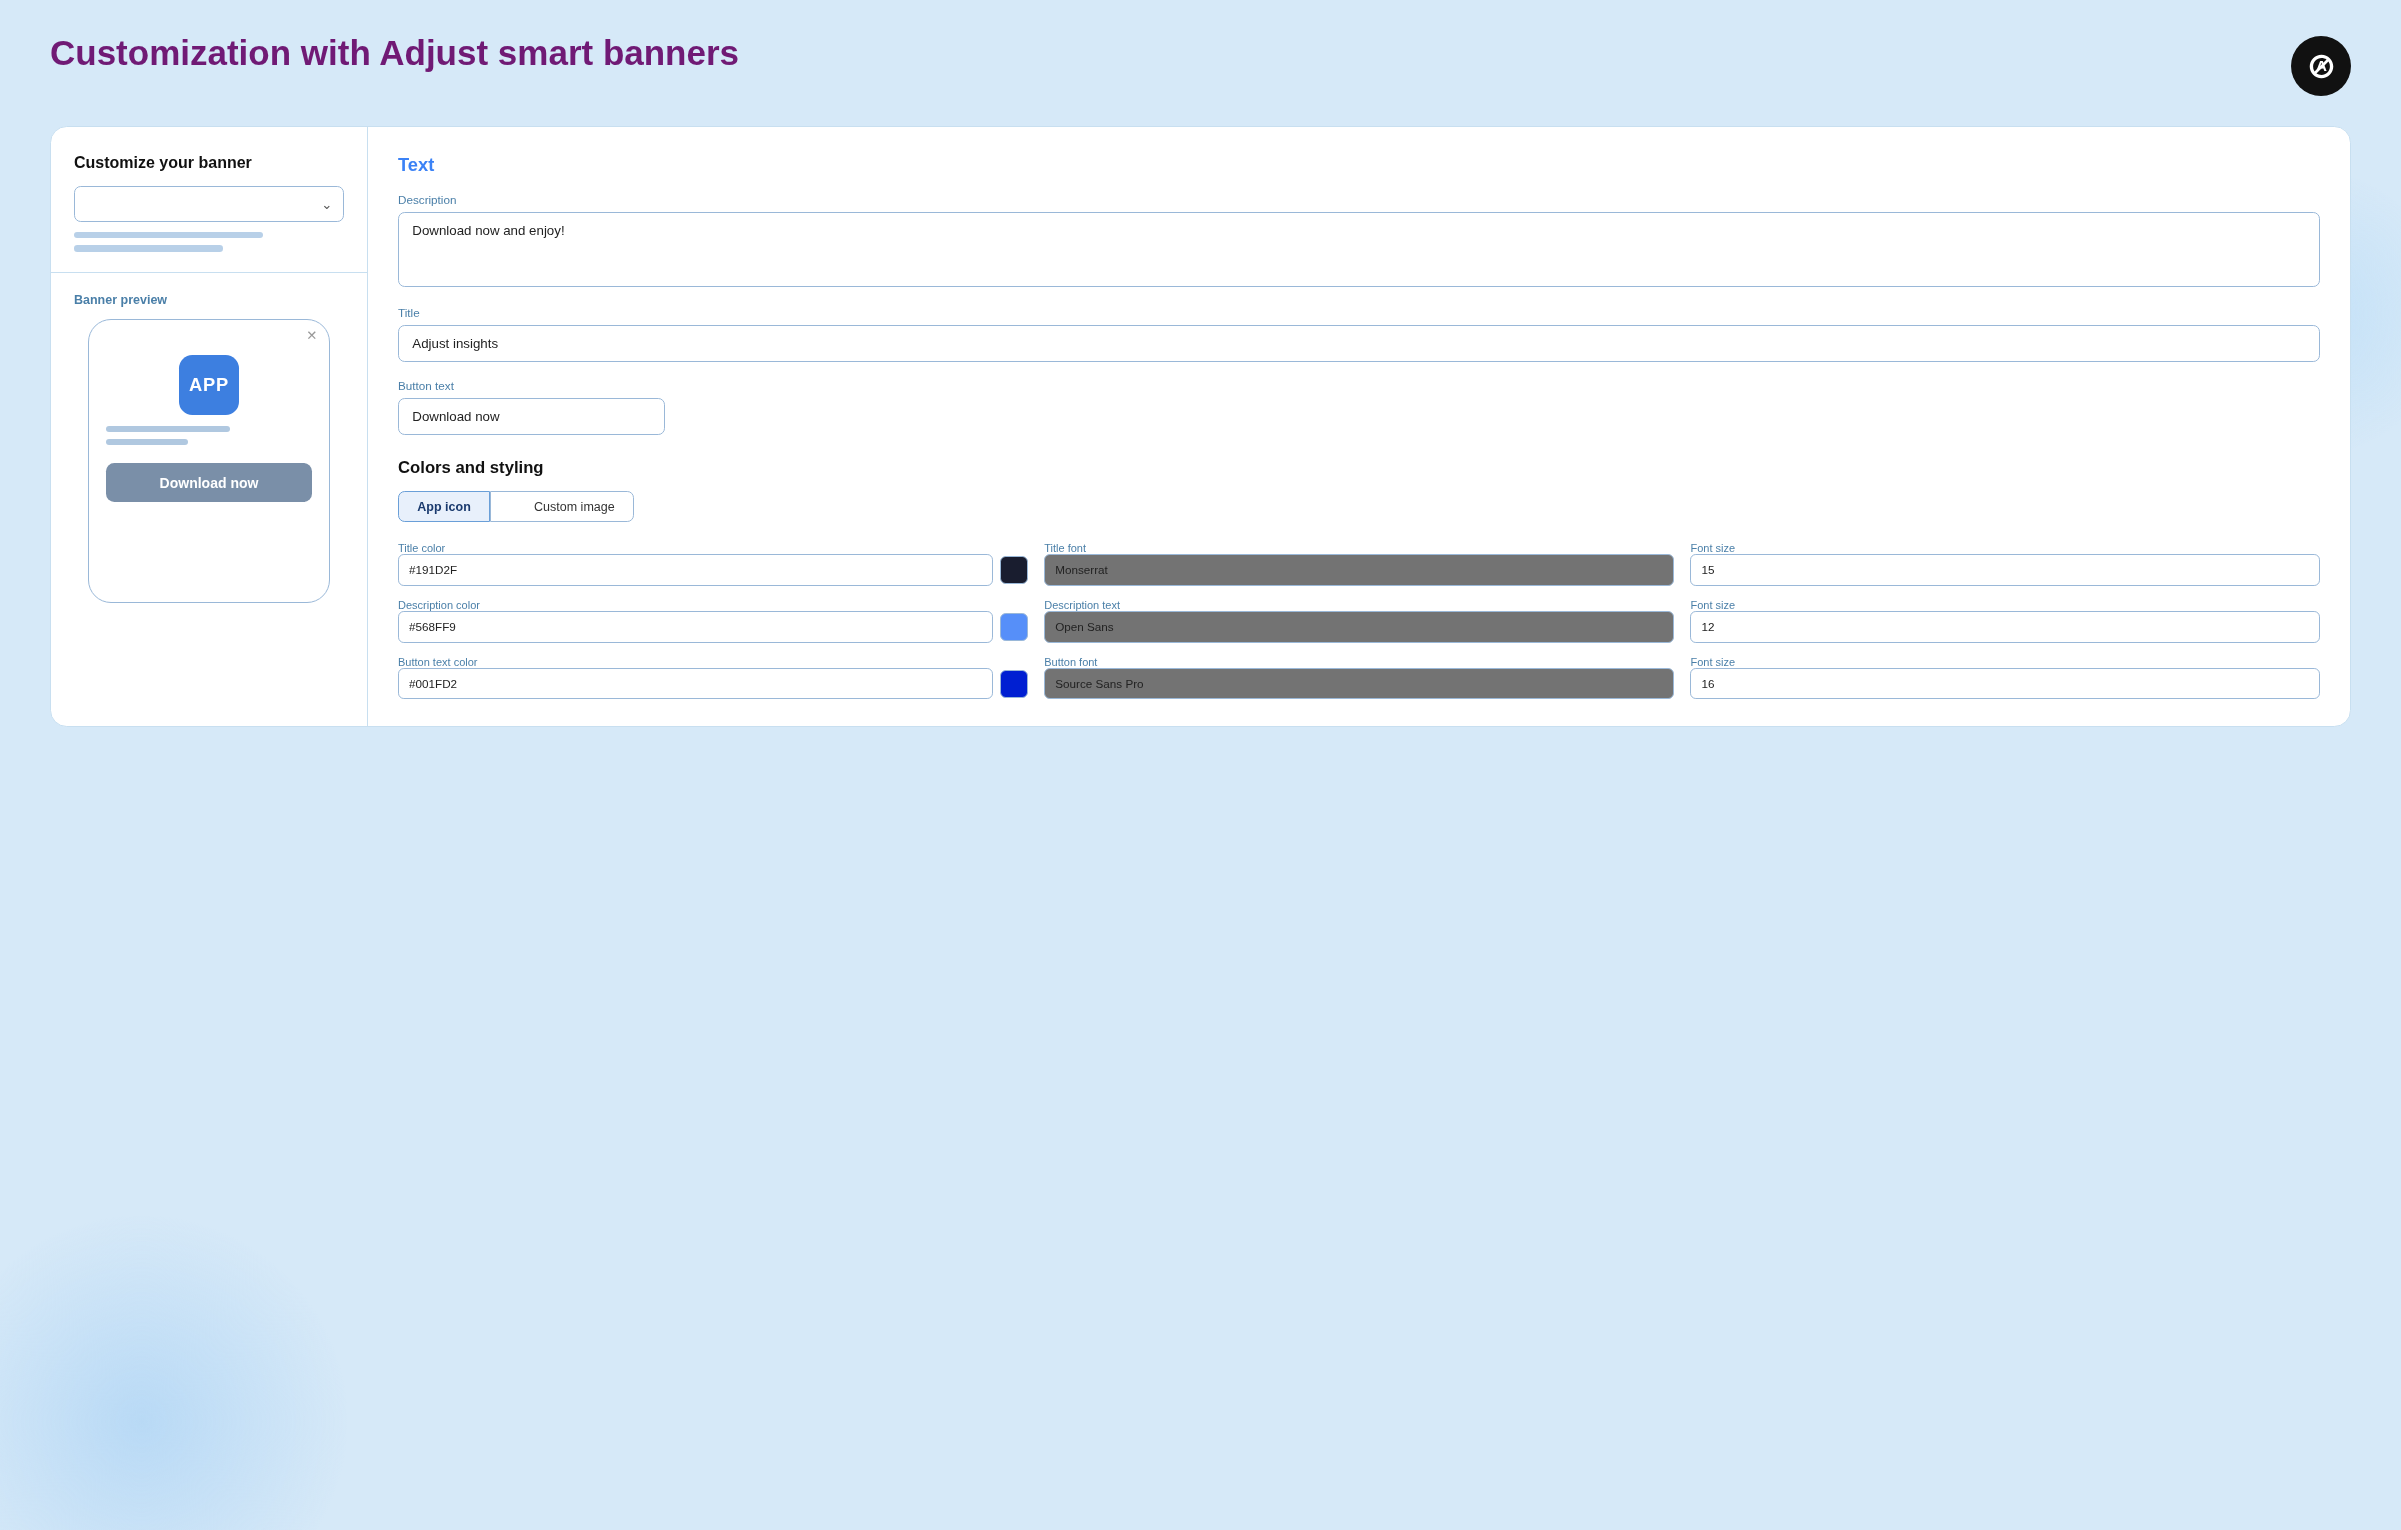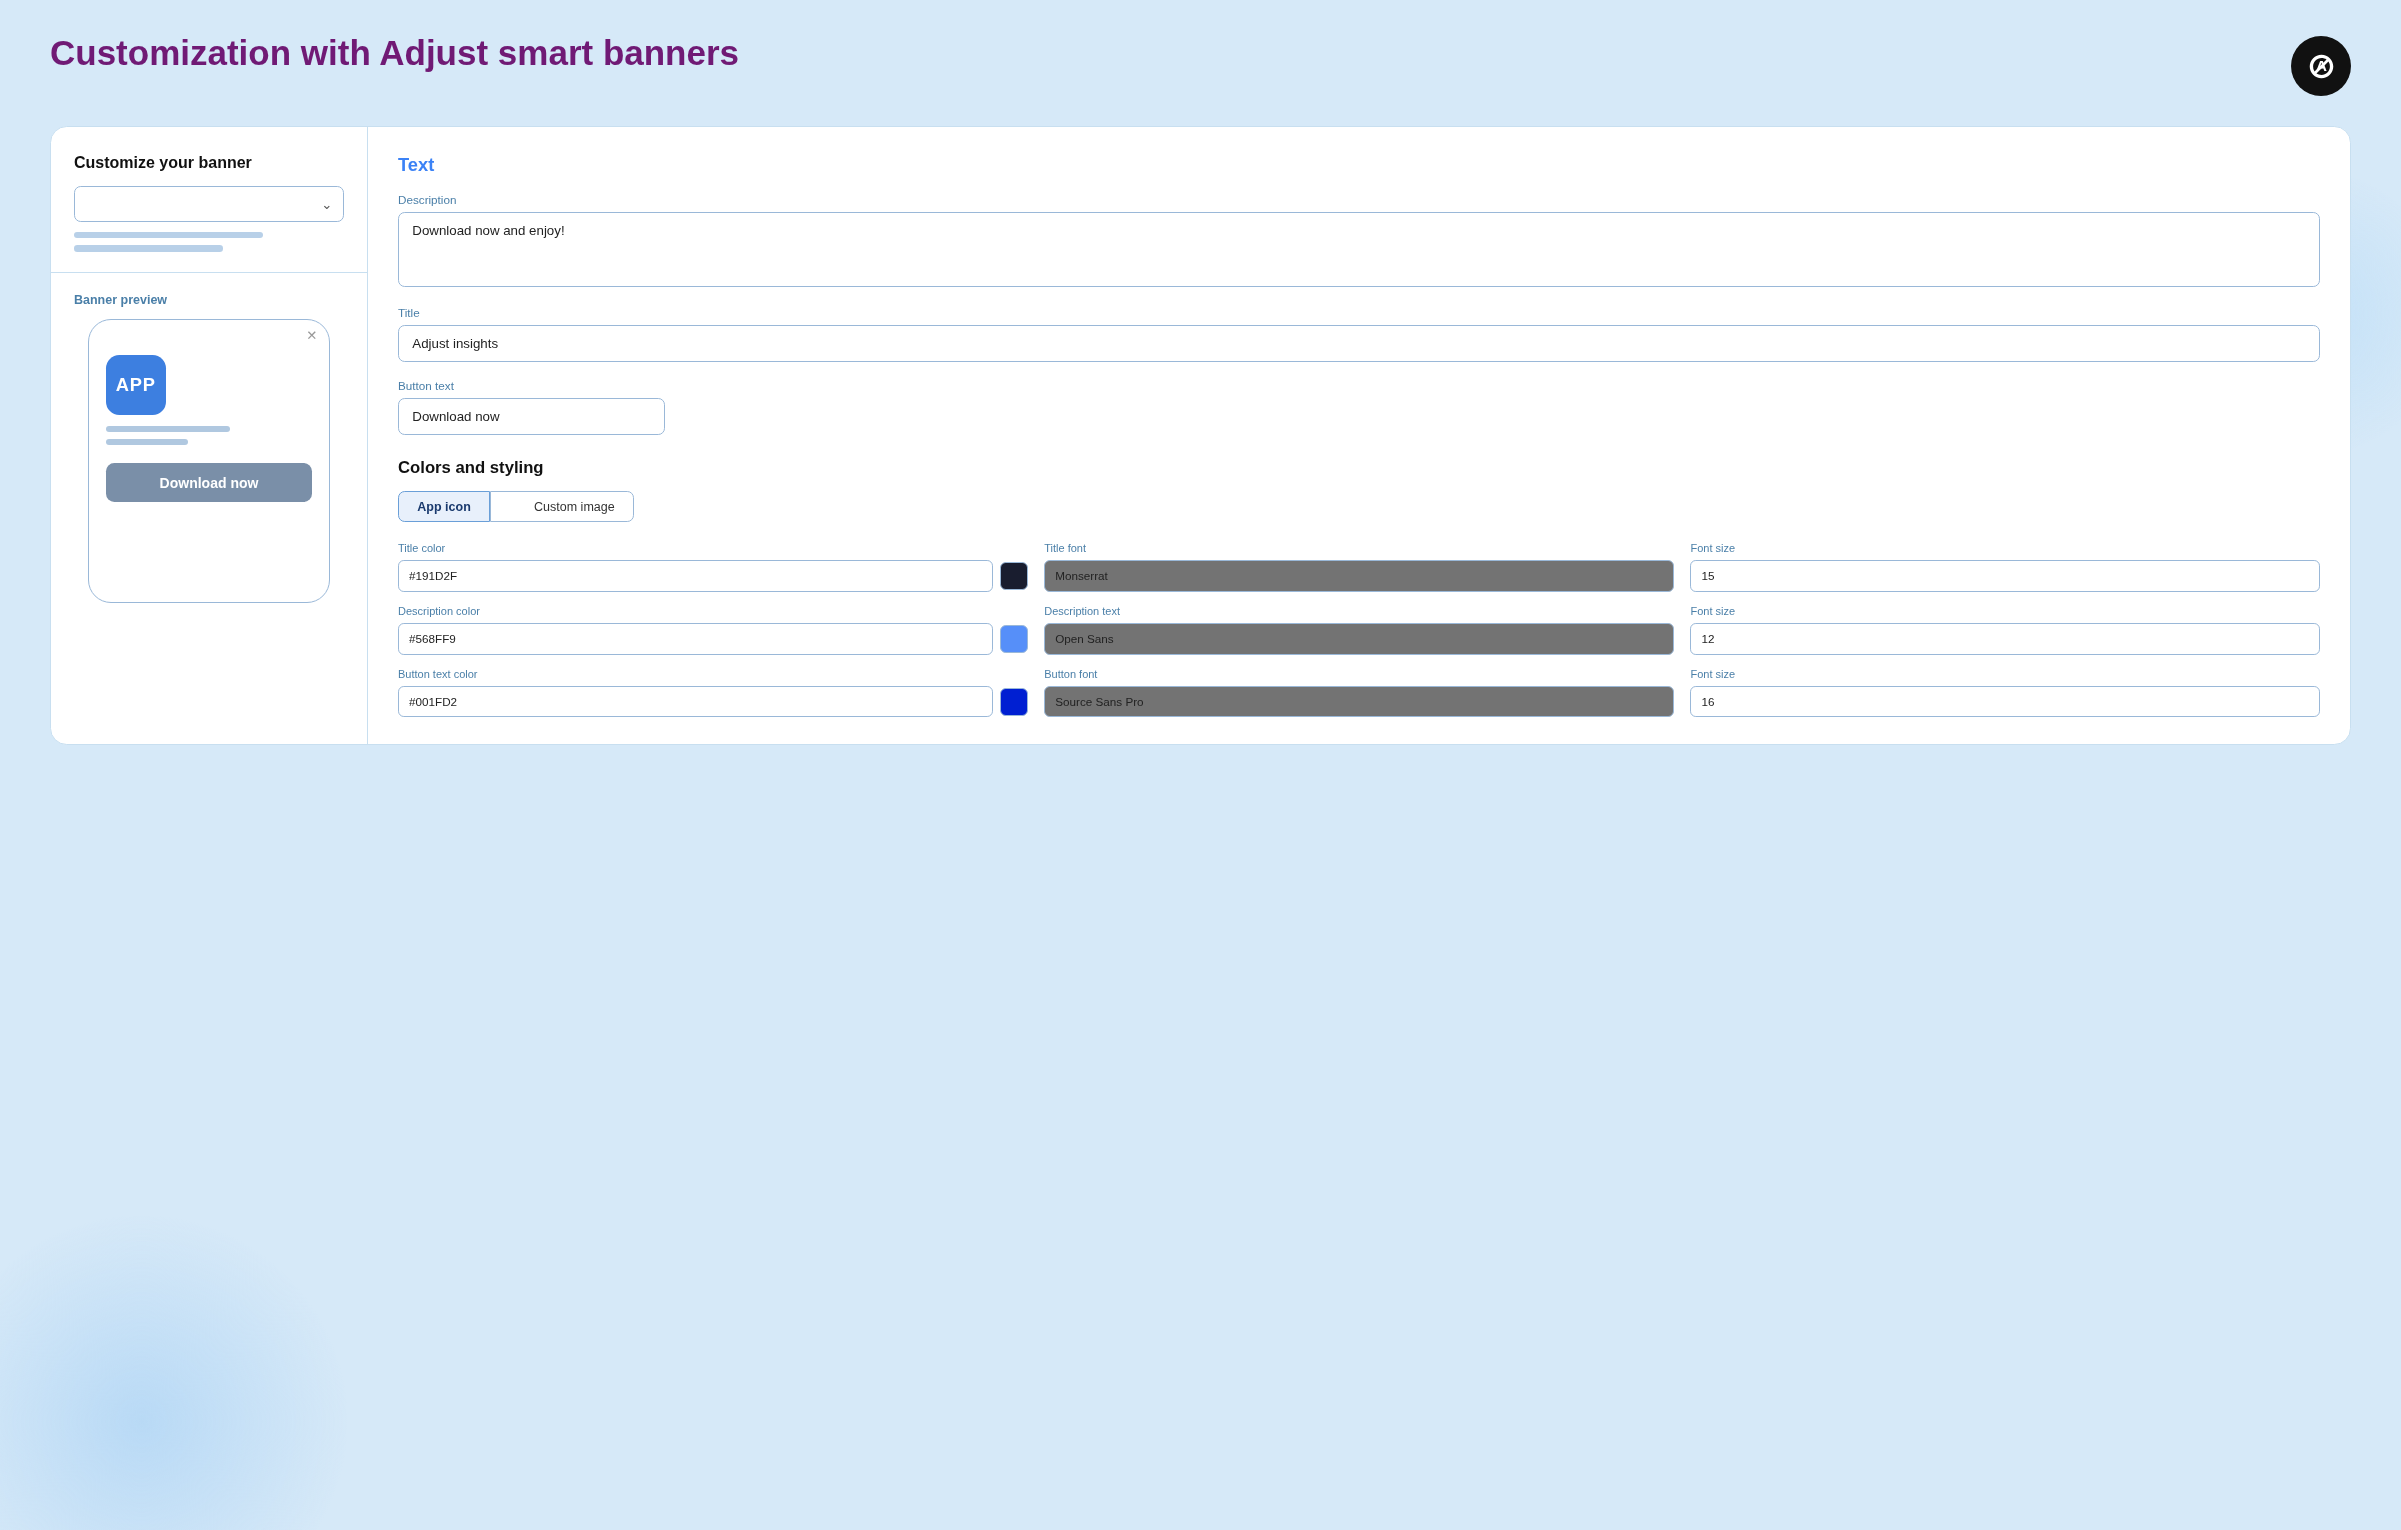--- a/index.html
+++ b/index.html
@@ -176,7 +176,7 @@
     .phone-body {
       display: flex;
       flex-direction: column;
-      align-items: flex-start;
+      align-items: center;
       gap: 11.7px;
       padding-top: 20px;
     }

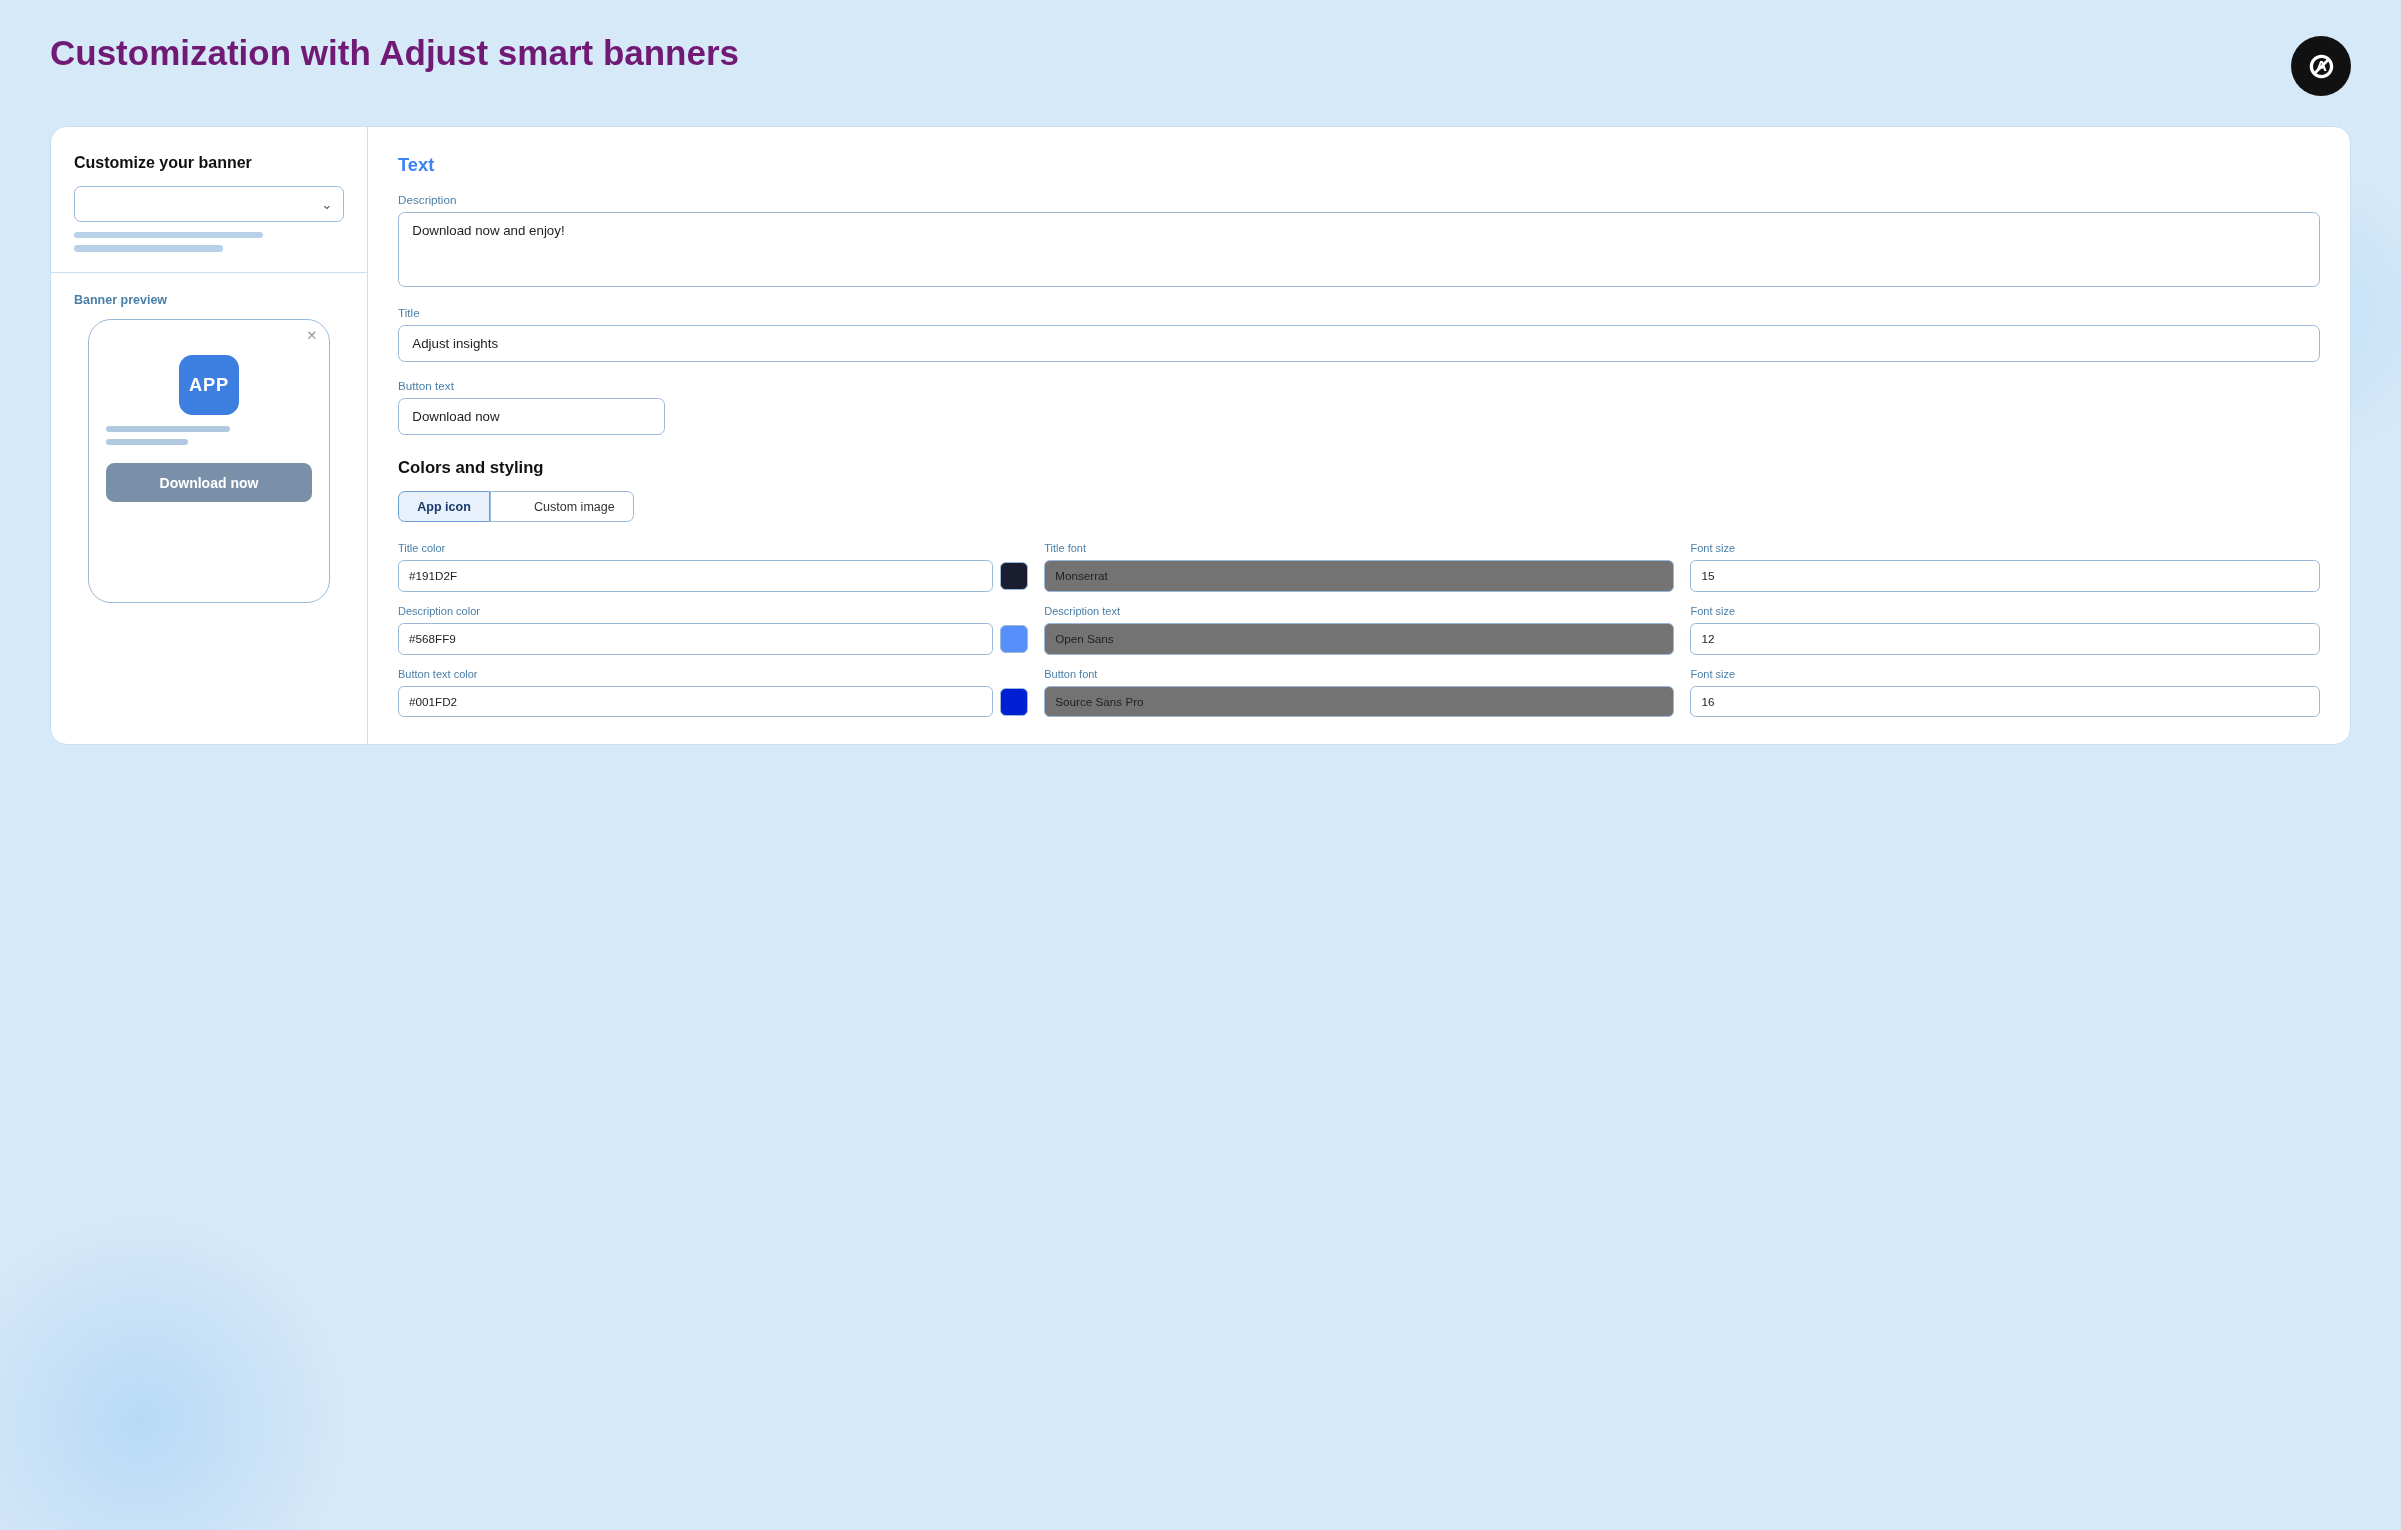--- a/index.html
+++ b/index.html
@@ -323,7 +323,7 @@
     .style-field {
       display: flex;
       flex-direction: column;
-      gap: 6px;
+      gap: 0;
     }
 
     .style-field-label {

